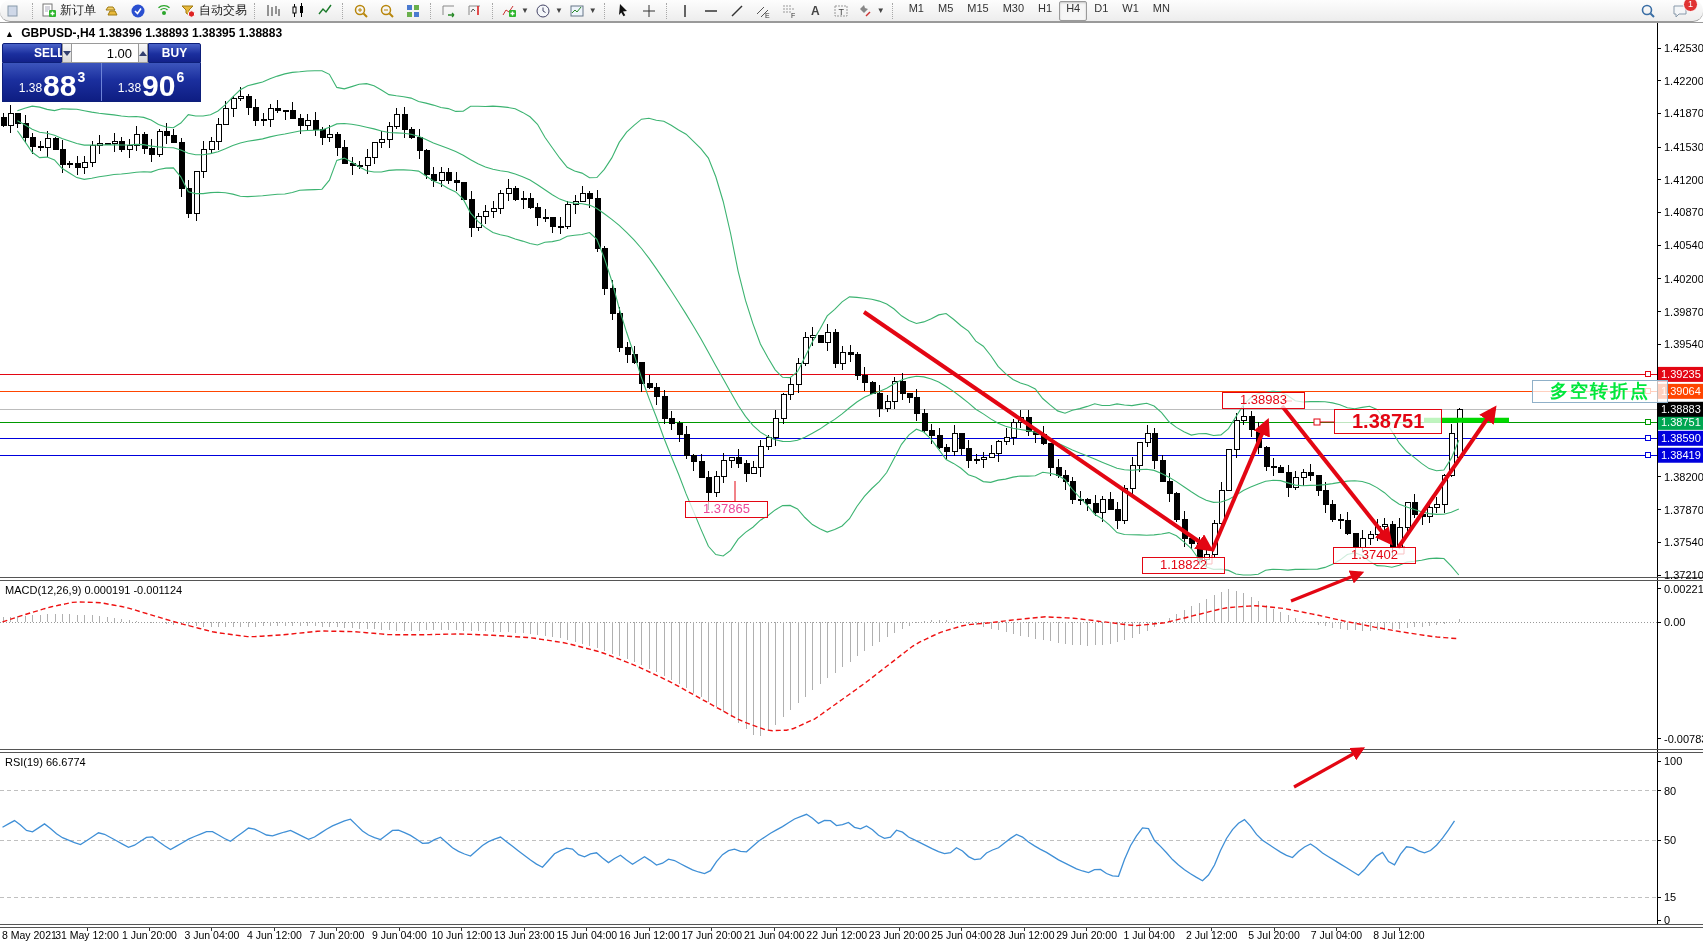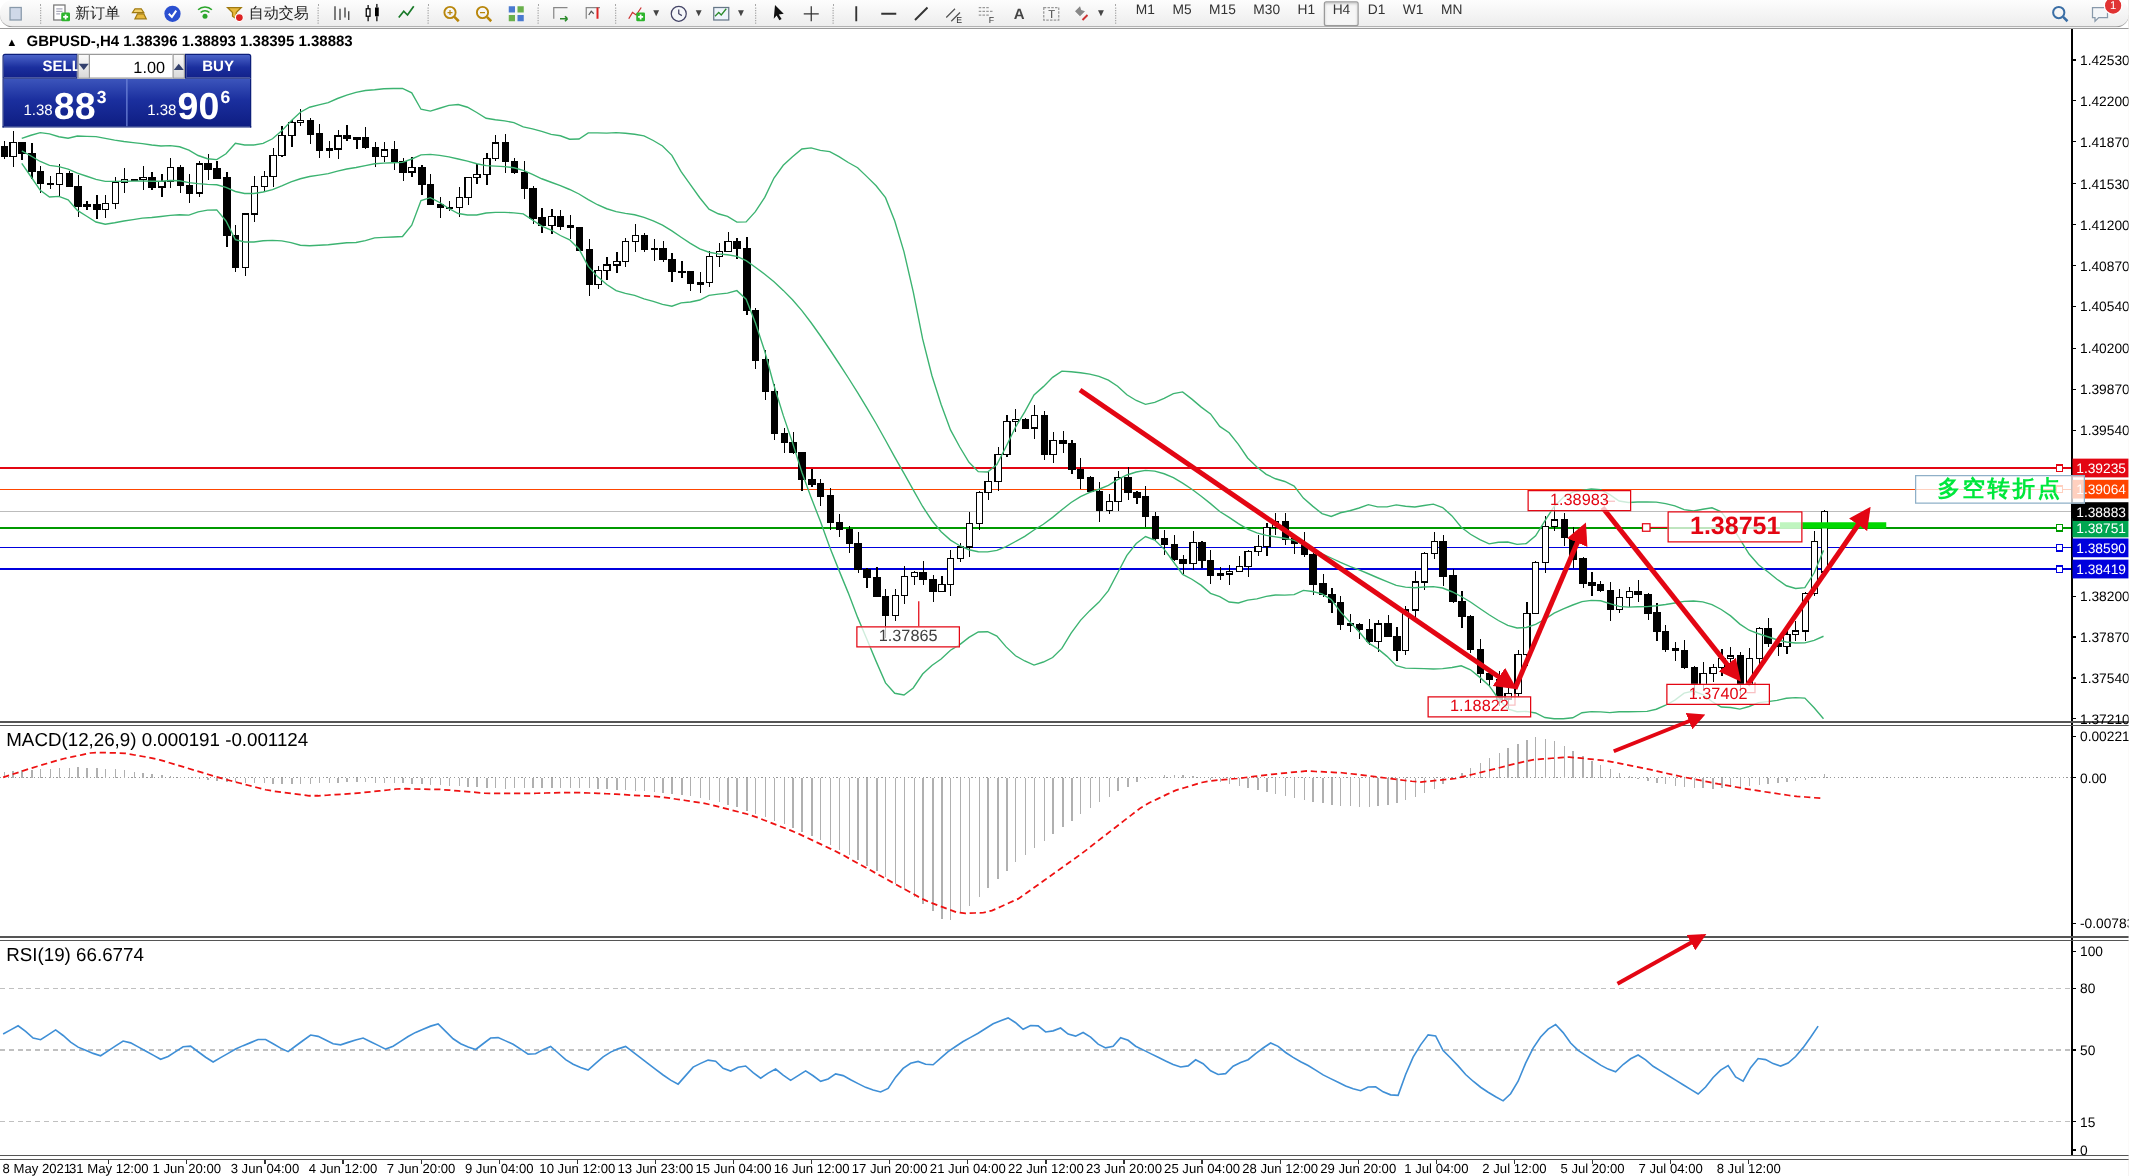--- a/index.html
+++ b/index.html
@@ -1063,7 +1063,7 @@
   <div id="annos">
       <div class="anno" style="left: 1222px; top: 392px; font-size: 13px; color: rgb(227, 6, 19); border-color: rgb(227, 6, 19);">1.38983</div>
       <div class="anno" style="left: 1334px; top: 409px; font-size: 20px; color: rgb(227, 6, 19); border-color: rgb(227, 6, 19); font-weight: 700;">1.38751</div>
-      <div class="anno" style="left: 685px; top: 501px; font-size: 13px; color: #404040; border-color: rgb(227, 6, 19);">1.37865</div>
+      <div class="anno" style="left: 685px; top: 501px; font-size: 13px; color: #ec4899; border-color: rgb(227, 6, 19);">1.37865</div>
       <div class="anno" style="left: 1142px; top: 557px; font-size: 13px; color: rgb(227, 6, 19); border-color: rgb(227, 6, 19);">1.18822</div>
       <div class="anno" style="left: 1333px; top: 547px; font-size: 13px; color: rgb(227, 6, 19); border-color: rgb(227, 6, 19);">1.37402</div>
       <div class="anno" style="left: 1532px; top: 380px; font-size: 18px; color: rgb(0, 231, 60); border-color: rgb(143, 176, 200); font-weight: 700; letter-spacing: 2px;">多空转折点</div>

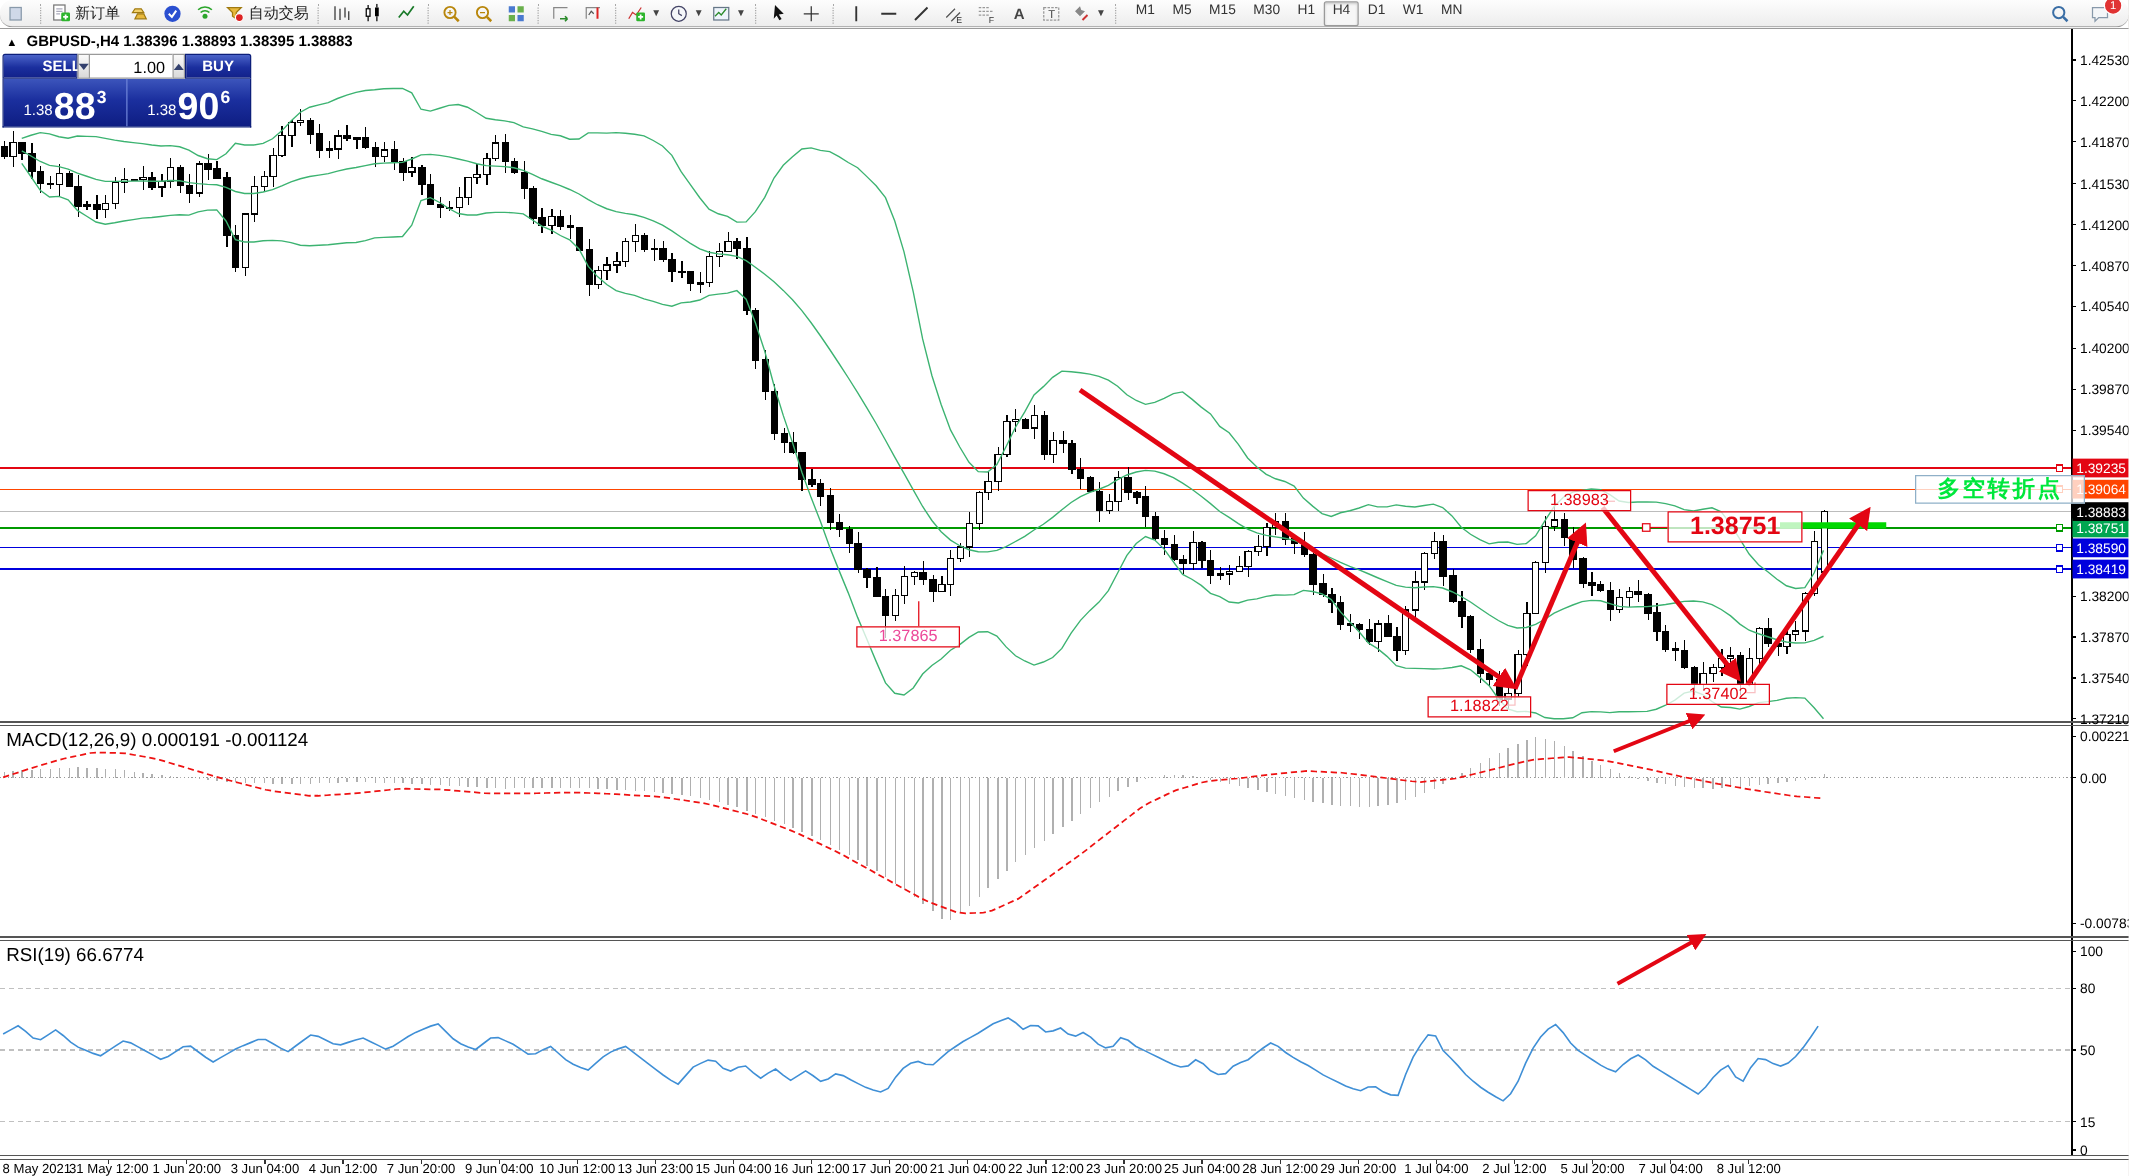--- a/index.html
+++ b/index.html
@@ -23,7 +23,7 @@
   #chart-svg{position:absolute;left:0;top:0;z-index:1;}
   .chart-title{position:absolute;left:5px;top:26px;z-index:5;font-size:12px;font-weight:bold;color:#000;}
   .chart-title .collapse{font-size:9px;margin-right:4px;}
-  .ind-title{position:absolute;z-index:5;font-size:15px;color:#000;}
+  .ind-title{position:absolute;z-index:5;font-size:11px;color:#000;}
   
   .trade-widget{position:absolute;left:2px;top:43px;width:199px;z-index:6;font-family:"Liberation Sans",sans-serif;}
   .tw-row1{display:flex;height:20px;}

